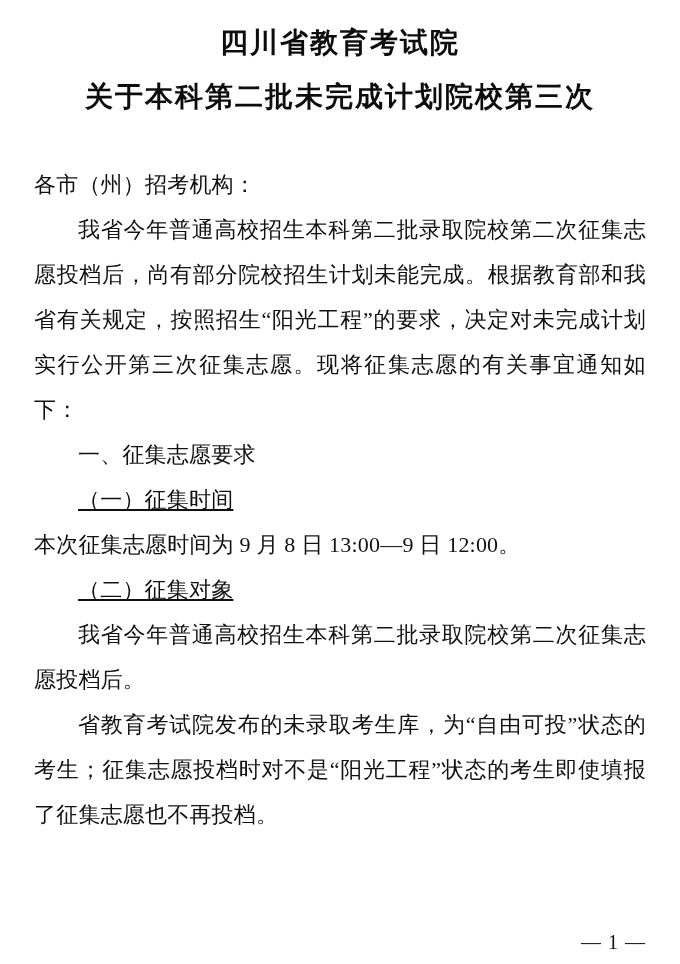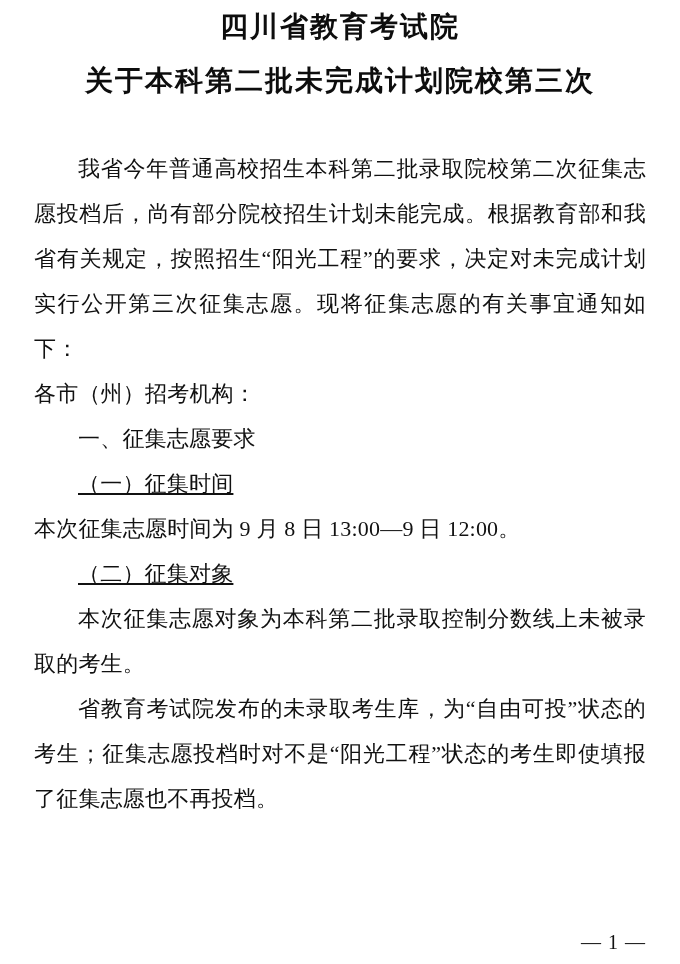--- a/index.html
+++ b/index.html
@@ -22,6 +22,7 @@
     padding: 0 34px;
   }
   .title-block {
+    padding-top: 16px;
     text-align: center;
   }
   .title-line {

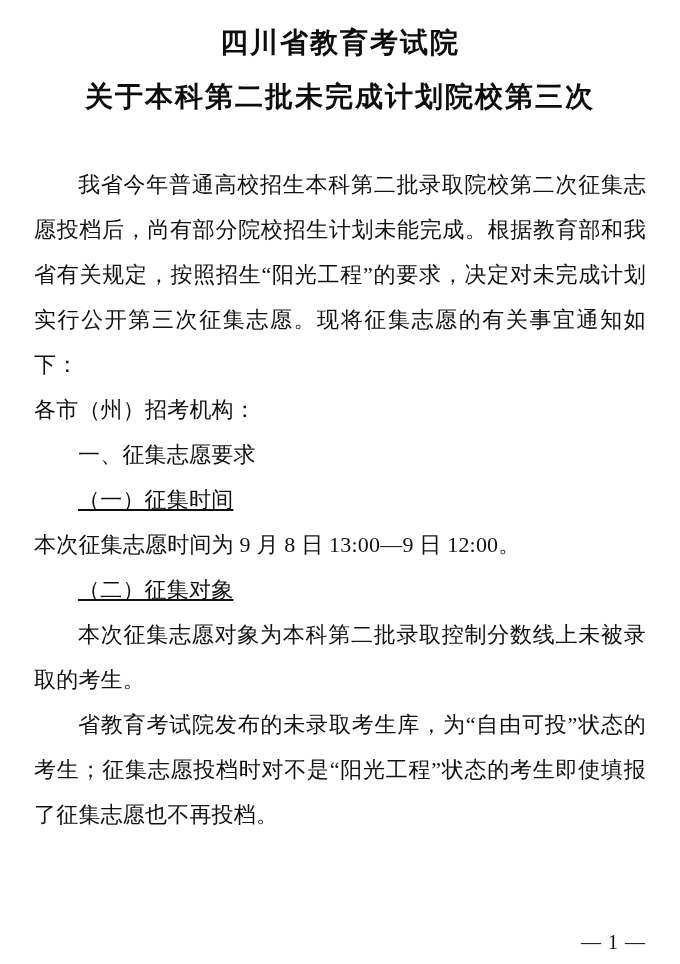--- a/index.html
+++ b/index.html
@@ -81,9 +81,9 @@
 
   <div class="body-block">
 
+    <p class="para indent-0">各市（州）招考机构：</p>
+
     <p class="para indent-1">我省今年普通高校招生本科第二批录取院校第二次征集志愿投档后，尚有部分院校招生计划未能完成。根据教育部和我省有关规定，按照招生“阳光工程”的要求，决定对未完成计划实行公开第三次征集志愿。现将征集志愿的有关事宜通知如下：</p>
-
-    <p class="para indent-0">各市（州）招考机构：</p>
 
     <p class="para heading">一、征集志愿要求</p>
 

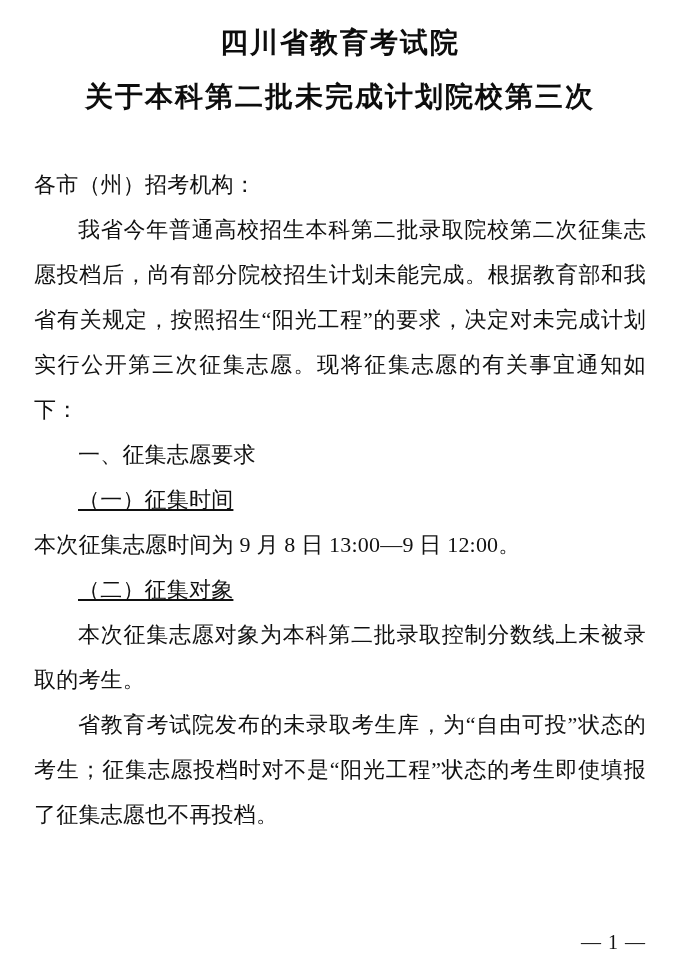--- a/index.html
+++ b/index.html
@@ -93,7 +93,7 @@
 
     <p class="para subheading">（二）征集对象</p>
 
-    <p class="para indent-1">本次征集志愿对象为本科第二批录取控制分数线上未被录取的考生。</p>
+    <p class="para indent-1">我省今年普通高校招生本科第二批录取院校第二次征集志愿投档后。</p>
 
     <p class="para indent-1">省教育考试院发布的未录取考生库，为“自由可投”状态的考生；征集志愿投档时对不是“阳光工程”状态的考生即使填报了征集志愿也不再投档。</p>
 

